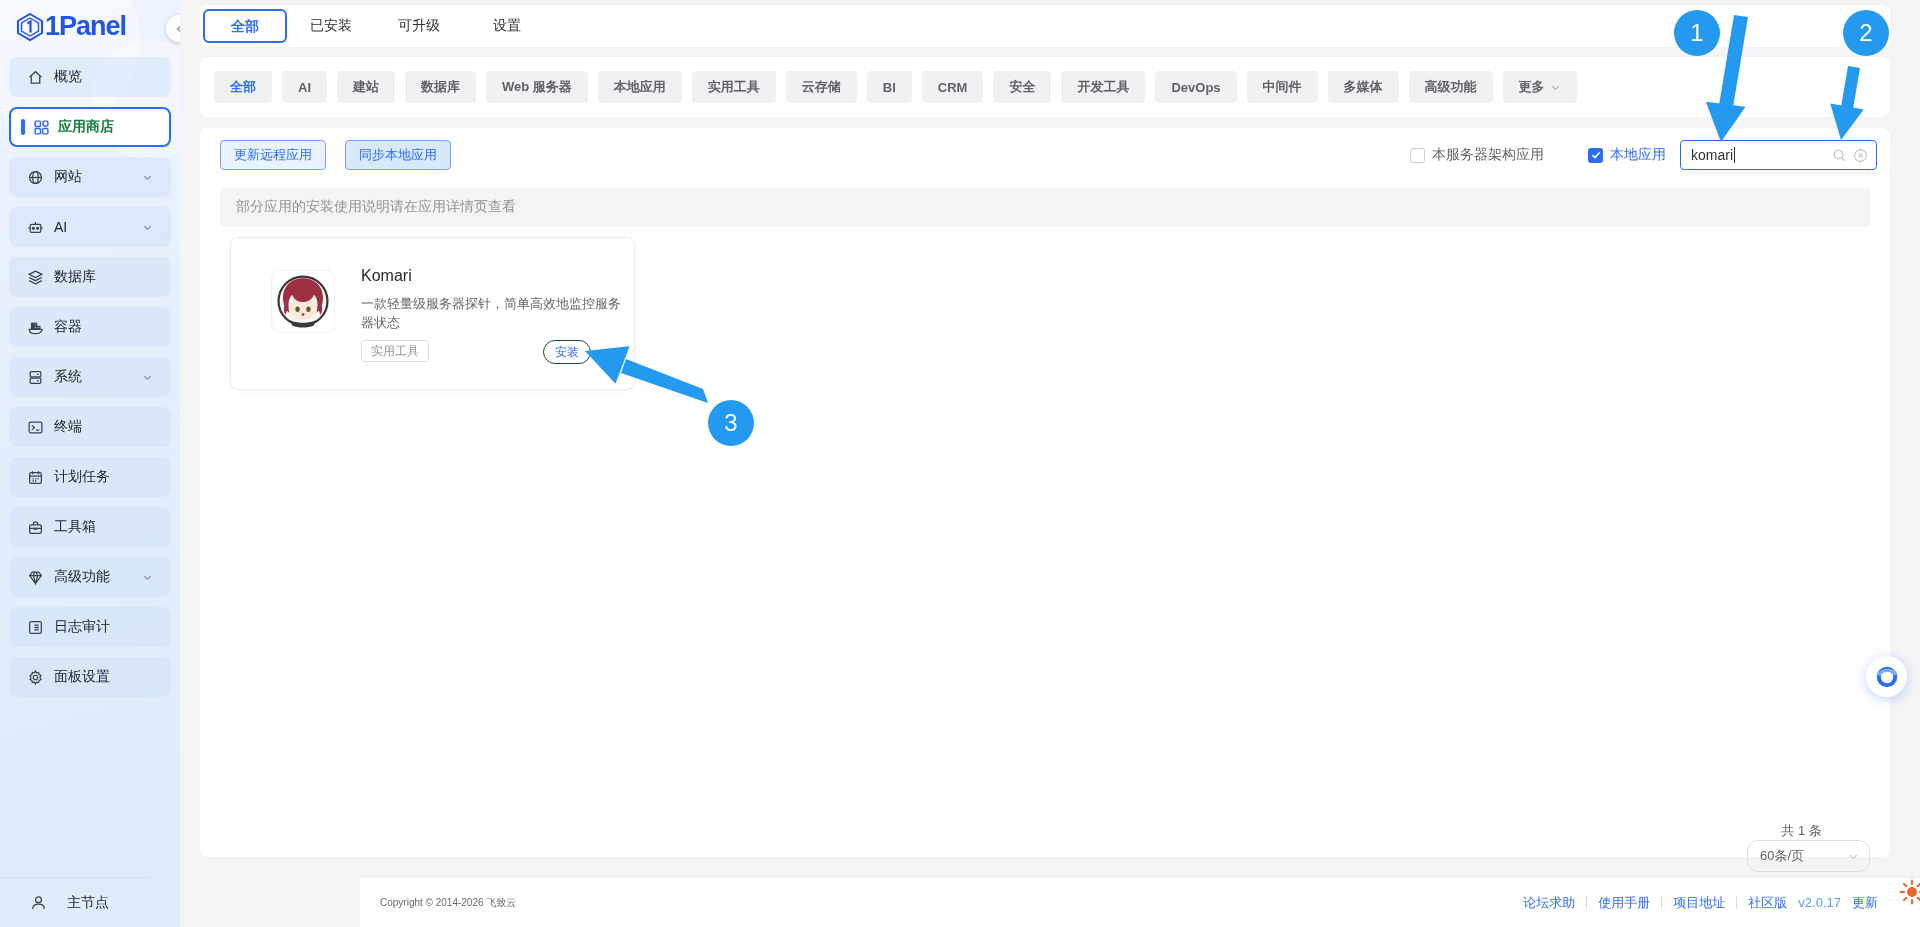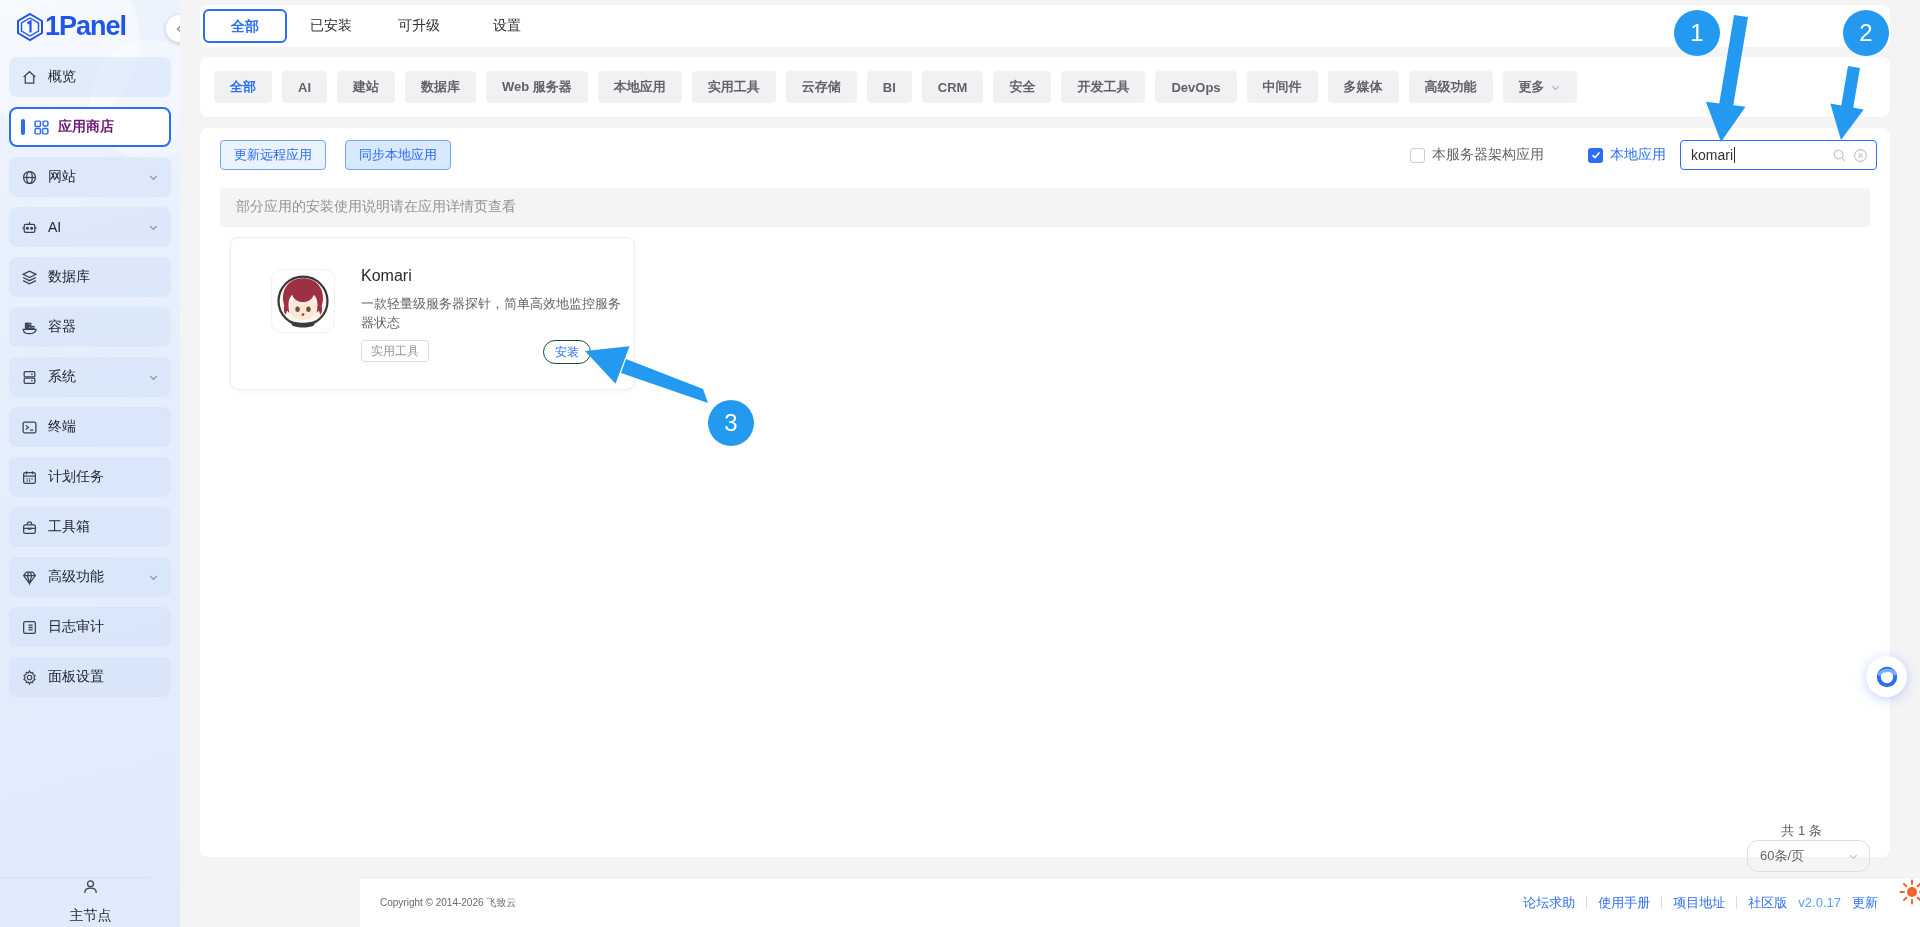--- a/index.html
+++ b/index.html
@@ -19,7 +19,7 @@
     background:#fff; box-shadow:0 1px 5px rgba(0,0,0,.18); display:flex; align-items:center; justify-content:center; z-index:4; }
   .menu { position:absolute; top:57px; left:9px; right:9px; z-index:3; }
   .menu-item { height:40px; margin-bottom:10px; border-radius:8px; background:rgba(210,225,248,.55);
-    display:flex; align-items:center; padding:0 12px; gap:10px; font-size:14px; color:#22262e; cursor:pointer; }
+    display:flex; align-items:center; padding:0 18px; gap:10px; font-size:14px; color:#22262e; cursor:pointer; }
   .menu-item .mi-icon { display:flex; width:17px; }
   .menu-item .chev { margin-left:auto; display:flex; }
   .menu-item.active { background:#fff; border:2px solid #2b6df6; color:#701a75; font-weight:bold; padding:0 10px; gap:8px; }

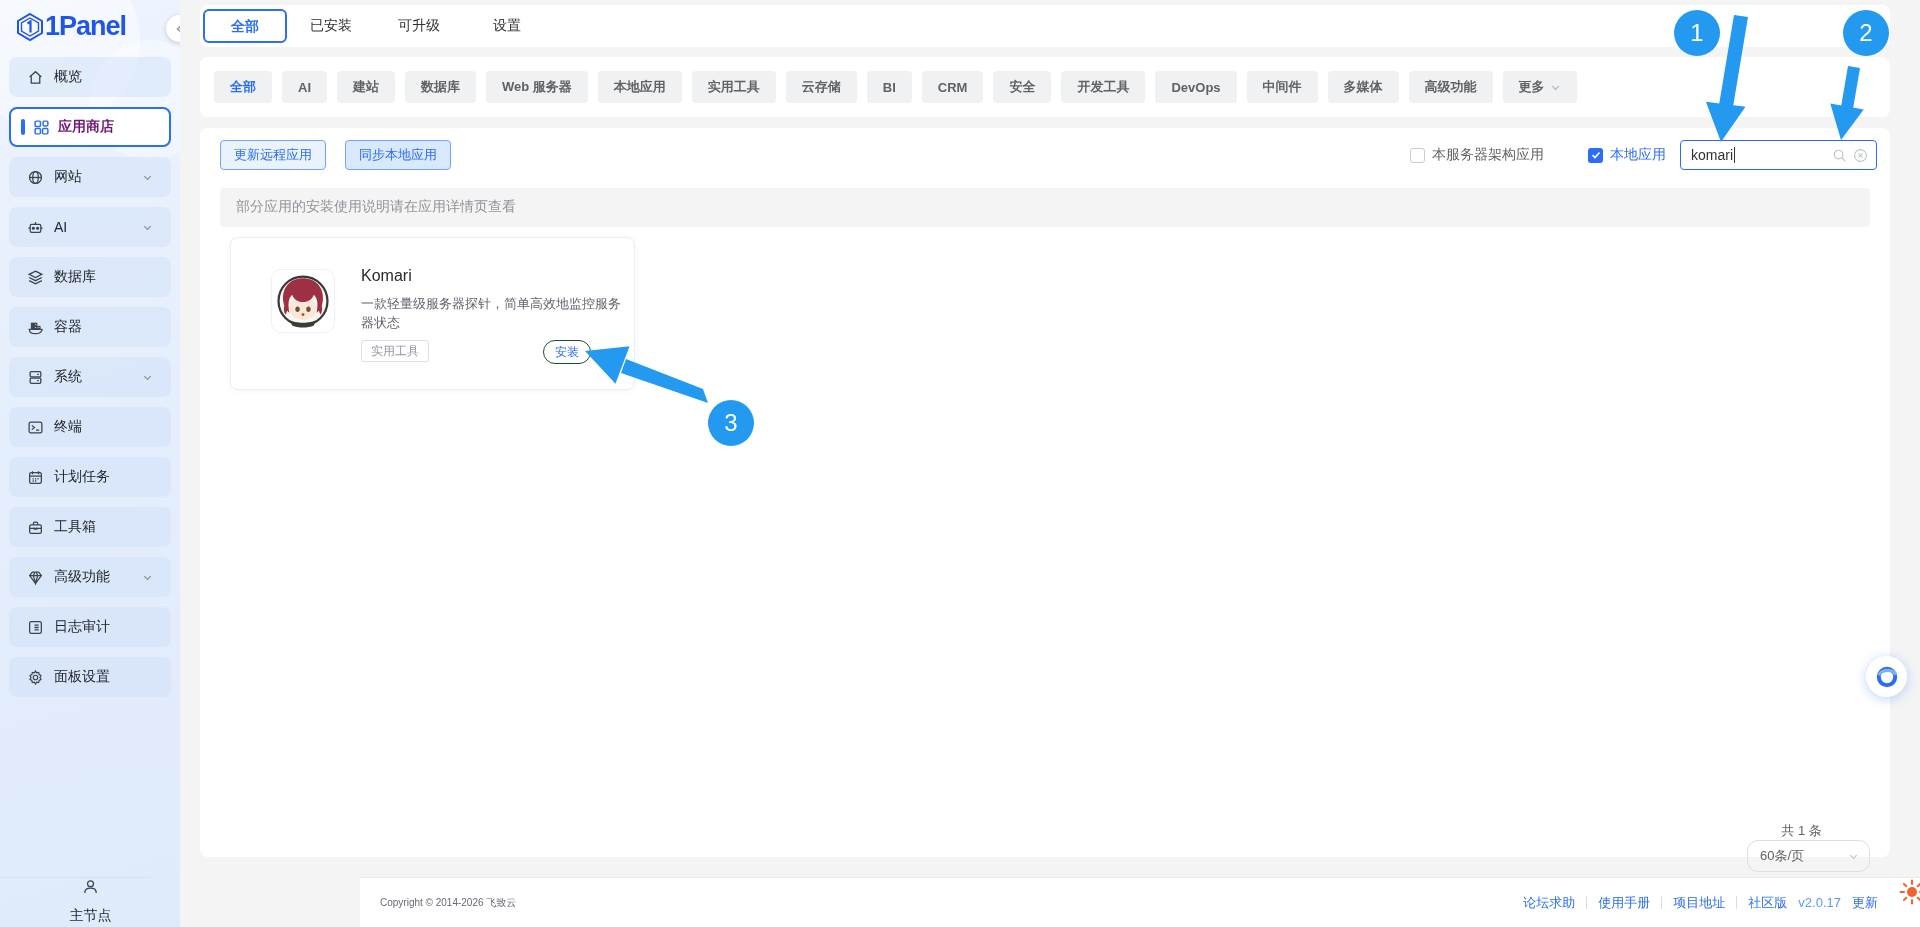--- a/index.html
+++ b/index.html
@@ -22,7 +22,7 @@
     display:flex; align-items:center; padding:0 18px; gap:10px; font-size:14px; color:#22262e; cursor:pointer; }
   .menu-item .mi-icon { display:flex; width:17px; }
   .menu-item .chev { margin-left:auto; display:flex; }
-  .menu-item.active { background:#fff; border:2px solid #2b6df6; color:#701a75; font-weight:bold; padding:0 10px; gap:8px; }
+  .menu-item.active { background:#fff; border:2px solid #2b6df6; color:#15803d; font-weight:bold; padding:0 10px; gap:8px; }
   .active-bar { width:4px; height:16px; border-radius:2px; background:#2b6df6; }
   .sidebar-bottom { position:absolute; bottom:0; left:0; width:151px; height:50px; border-top:1px solid #d6e0f2;
     display:flex; align-items:center; gap:12px; padding-left:30px; font-size:14px; color:#22262e; z-index:3;flex-direction:column; }

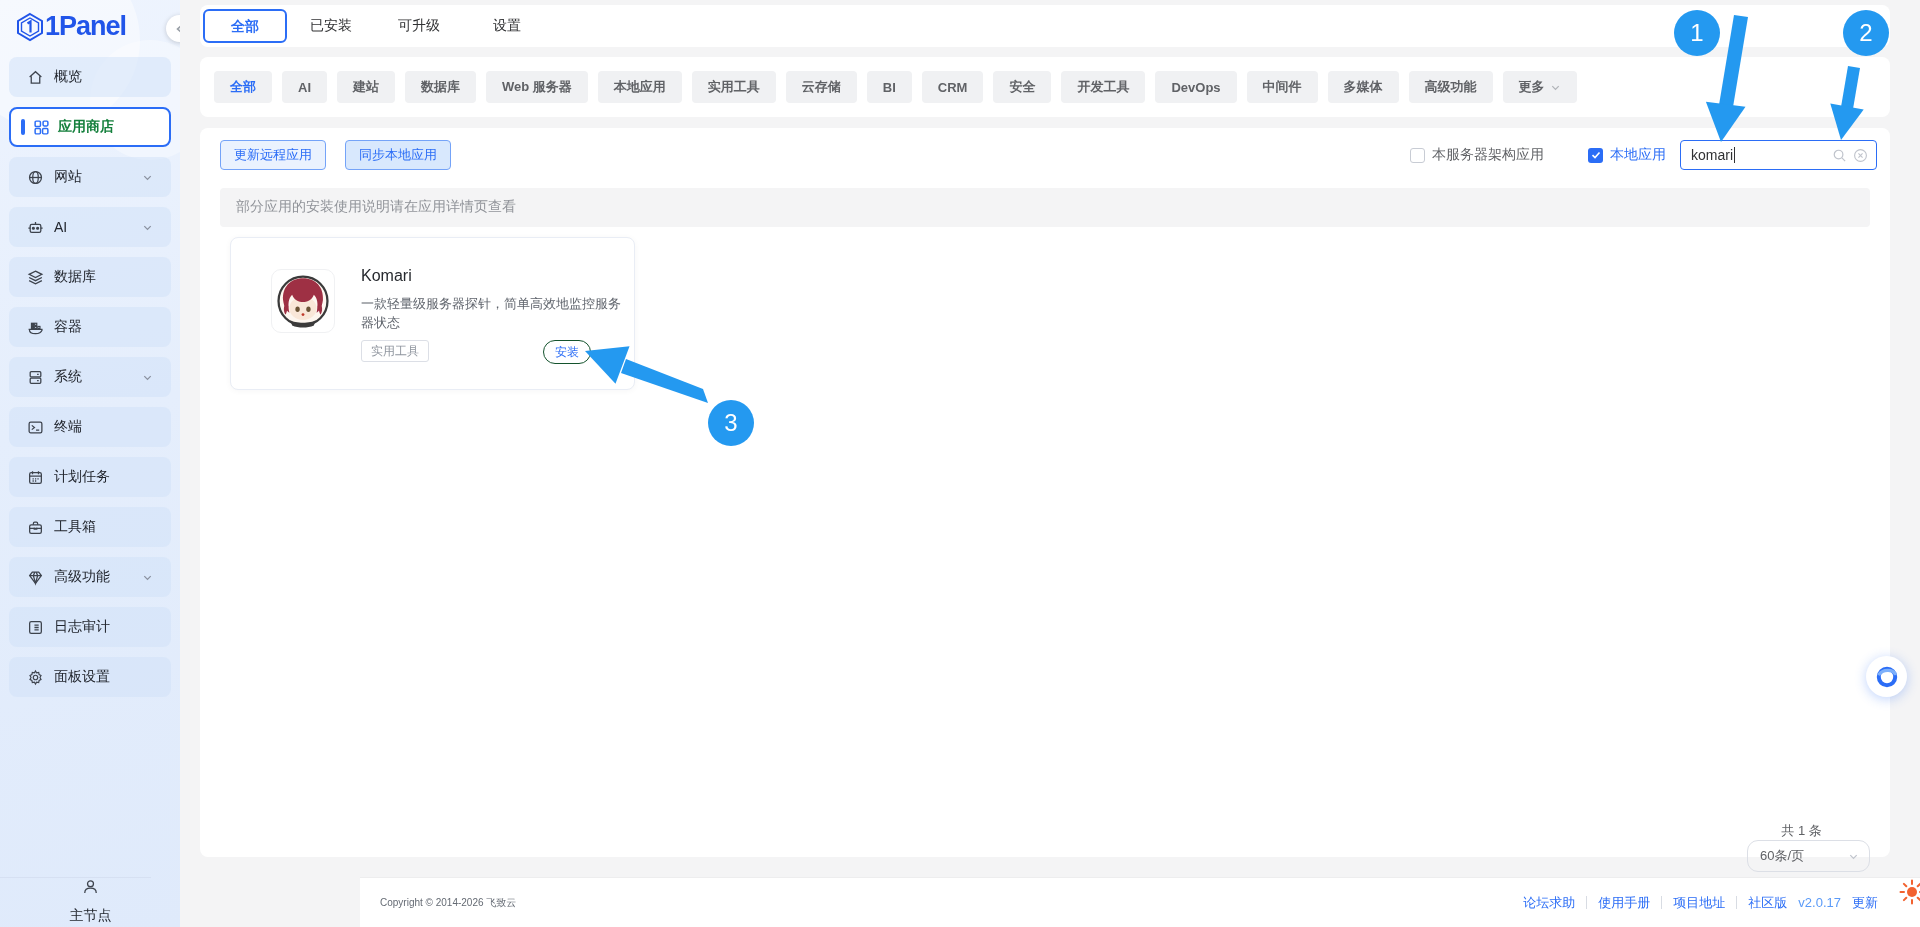--- a/index.html
+++ b/index.html
@@ -25,7 +25,7 @@
   .menu-item.active { background:#fff; border:2px solid #2b6df6; color:#15803d; font-weight:bold; padding:0 10px; gap:8px; }
   .active-bar { width:4px; height:16px; border-radius:2px; background:#2b6df6; }
   .sidebar-bottom { position:absolute; bottom:0; left:0; width:151px; height:50px; border-top:1px solid #d6e0f2;
-    display:flex; align-items:center; gap:12px; padding-left:30px; font-size:14px; color:#22262e; z-index:3;flex-direction:column; }
+    display:flex; align-items:center; gap:20px; padding-left:30px; font-size:14px; color:#22262e; z-index:3; }
 
   
   .main { position:absolute; left:180px; top:0; right:0; bottom:0; }

